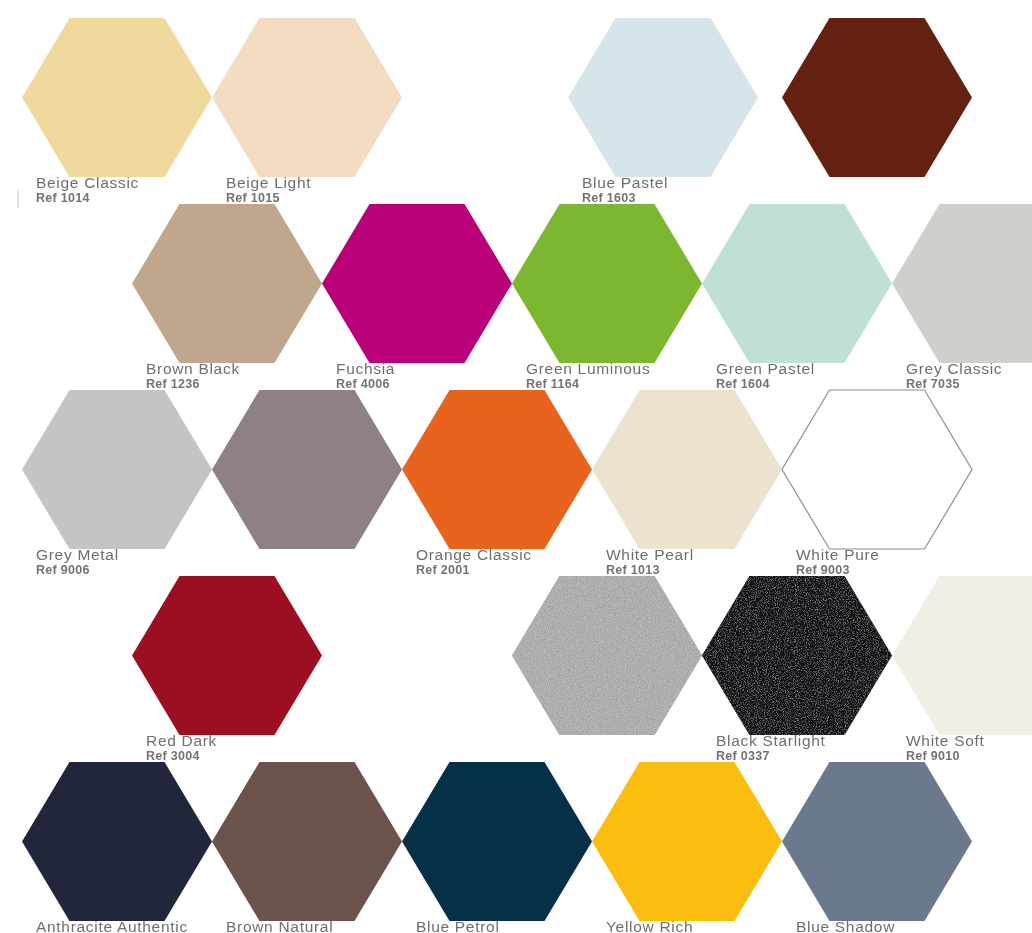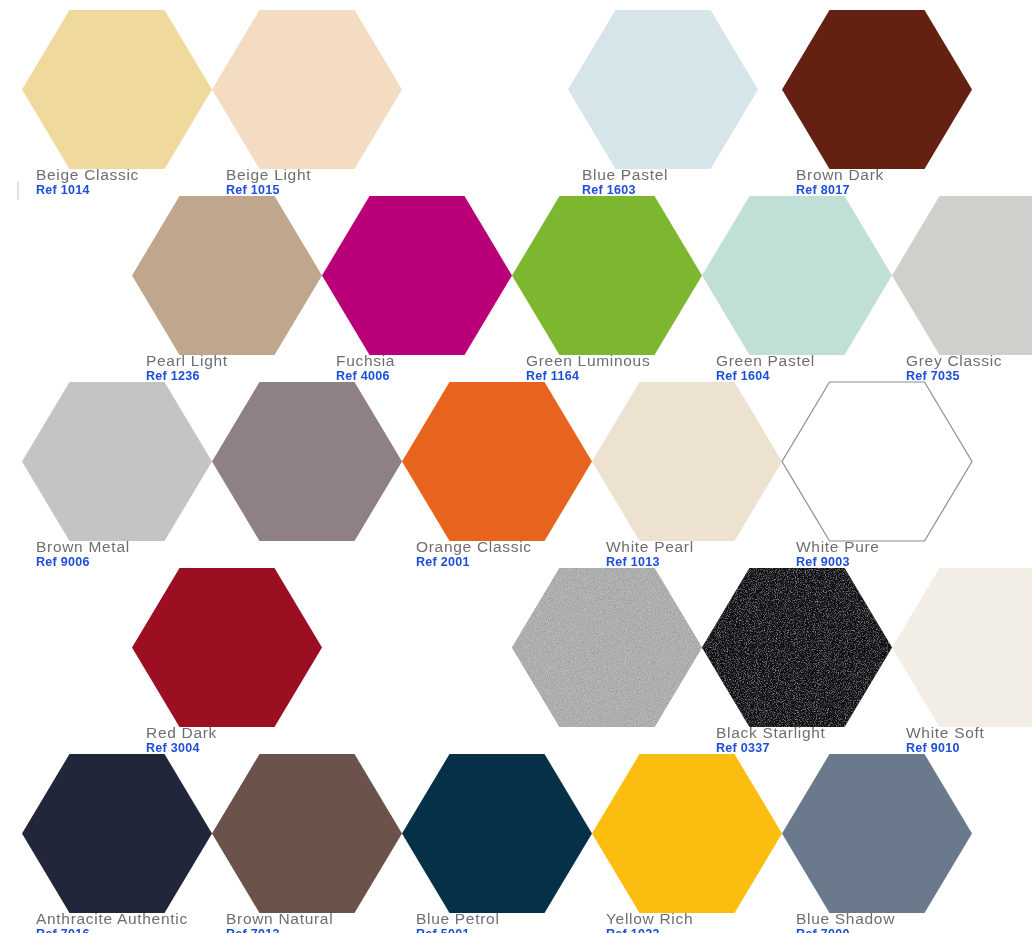--- a/index.html
+++ b/index.html
@@ -21,6 +21,7 @@
     width: 1032px;
     height: 678px;
     background: #ffffff;
+    margin-top: 8px;
   }
 
   

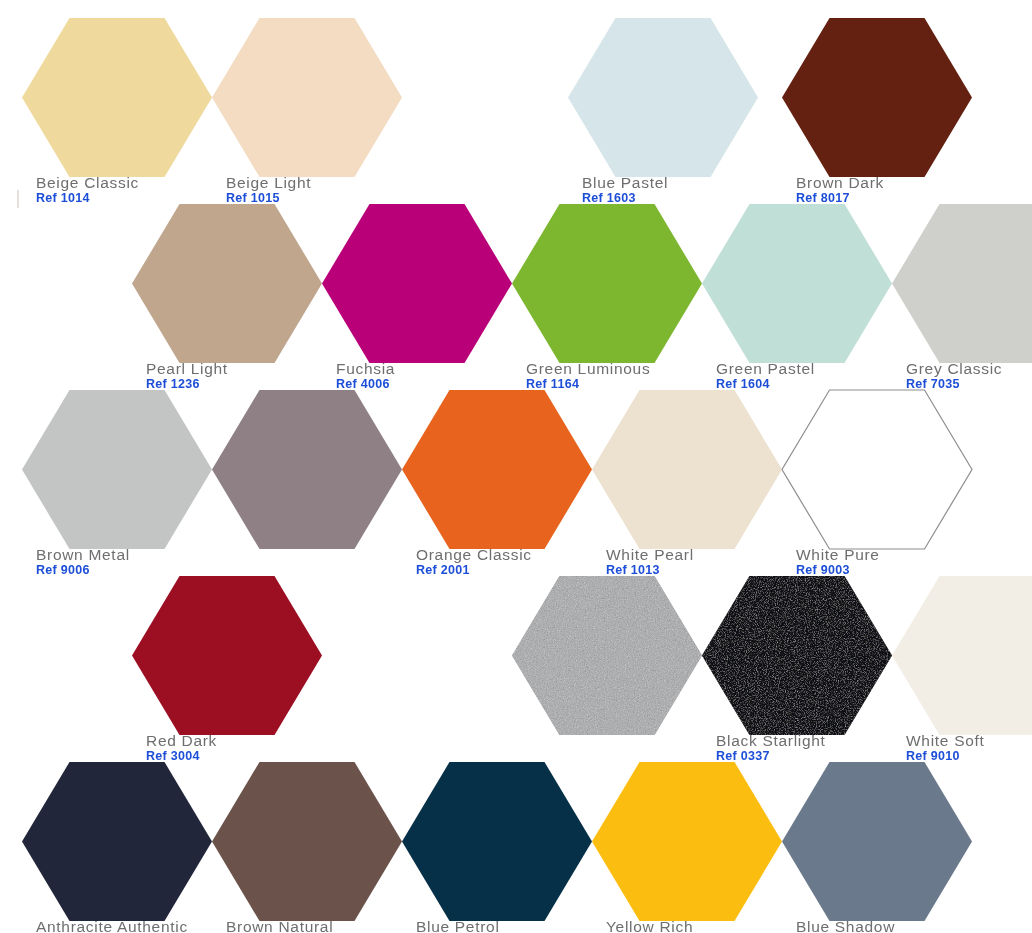--- a/index.html
+++ b/index.html
@@ -124,10 +124,6 @@
         <svg viewBox="0 0 190 163" preserveAspectRatio="none">
           <polygon points="47.5,2 142.5,2 190,81.5 142.5,161 47.5,161 0,81.5" fill="#642010" stroke="none" stroke-width="0"></polygon>
         </svg>
-      </div>
-      <div class="swatch-label">
-        <span class="swatch-name">Brown Dark</span>
-        <span class="swatch-ref">Ref 8017</span>
       </div>
     </div>
     <div class="swatch" style="left: 132px; top: 194px;">

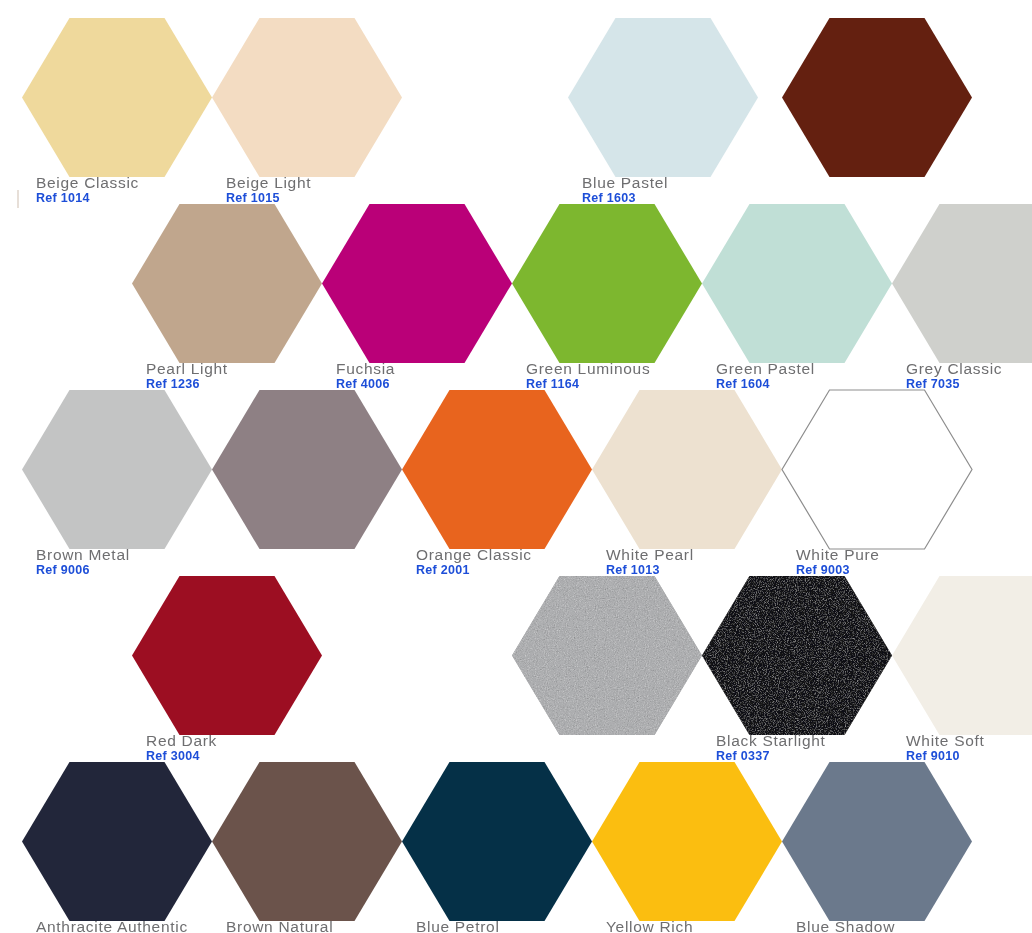--- a/index.html
+++ b/index.html
@@ -66,7 +66,7 @@
     font-size: 12.5px;
     line-height: 15px;
     letter-spacing: 0.3px;
-    color: #1d4ed8;
+    color: #737373;
     font-weight: bold;
   }
 

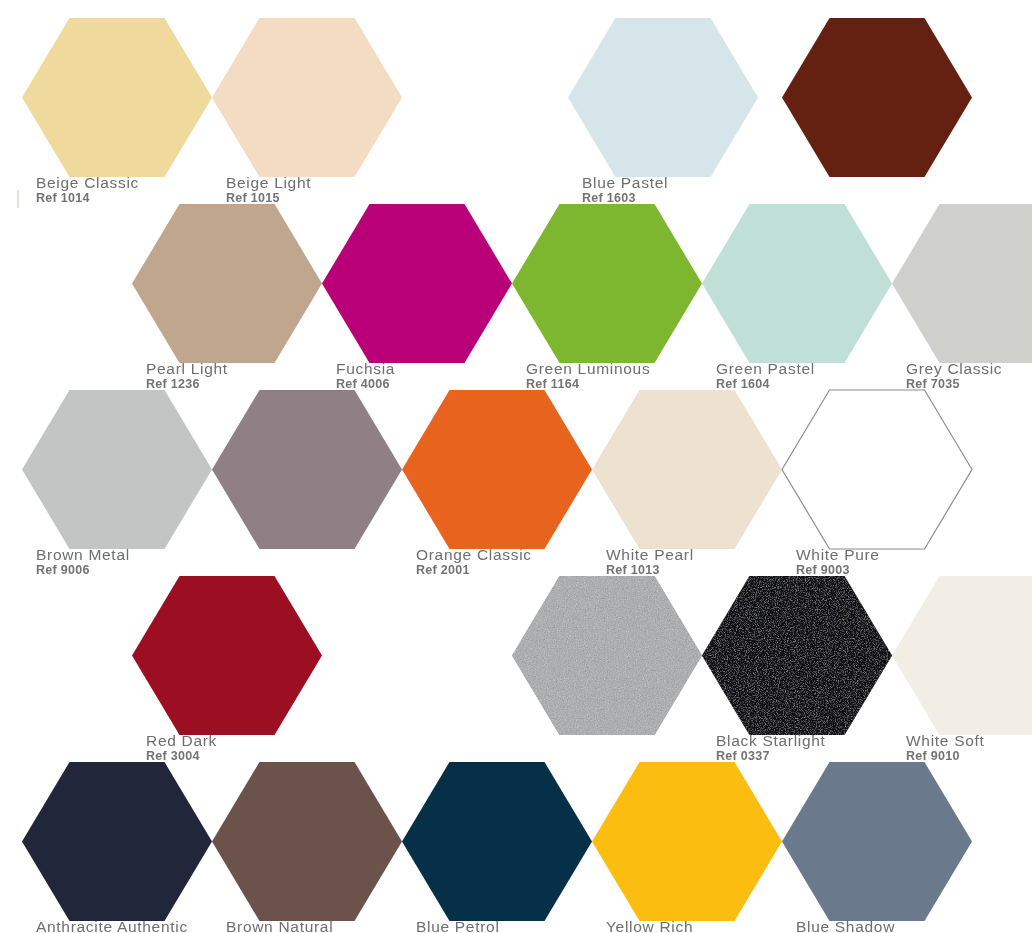--- a/index.html
+++ b/index.html
@@ -133,7 +133,7 @@
         </svg>
       </div>
       <div class="swatch-label">
-        <span class="swatch-name">Pearl Light</span>
+        <span class="swatch-name">Brown Black</span>
         <span class="swatch-ref">Ref 1236</span>
       </div>
     </div>

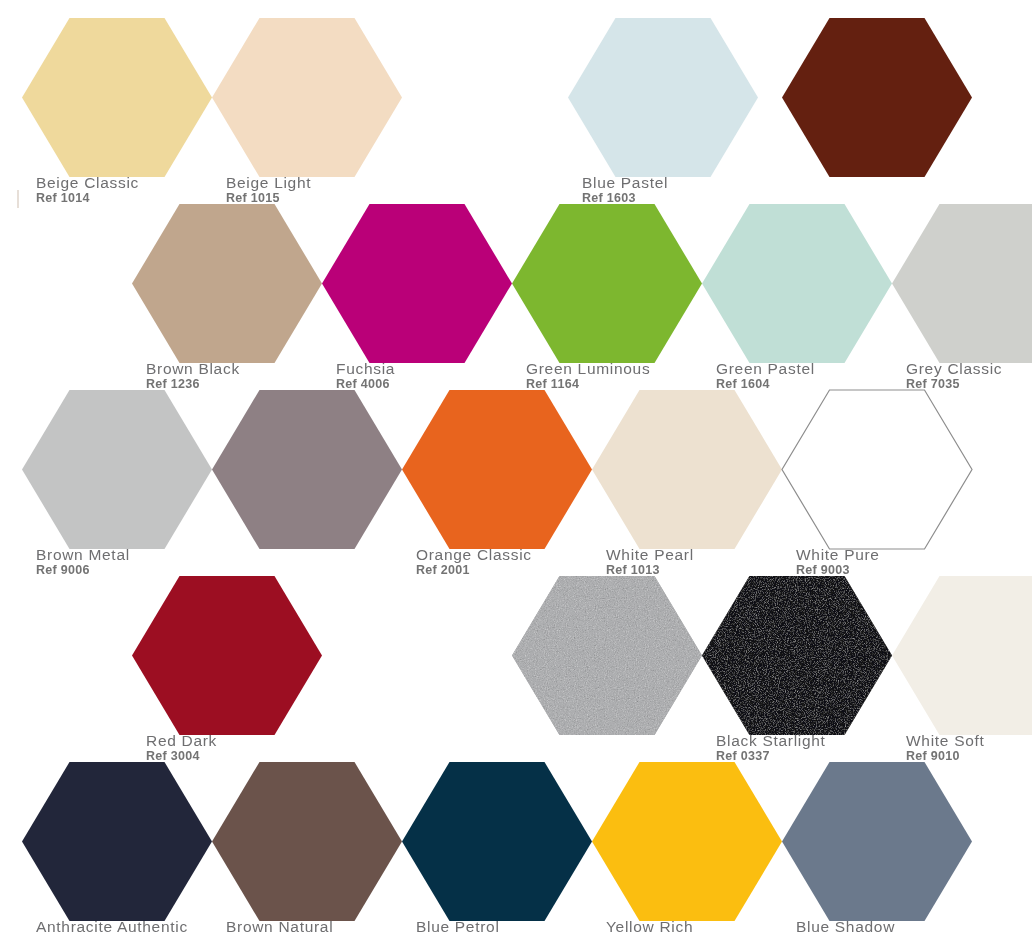--- a/index.html
+++ b/index.html
@@ -188,7 +188,7 @@
         </svg>
       </div>
       <div class="swatch-label">
-        <span class="swatch-name">Brown Metal</span>
+        <span class="swatch-name">Grey Metal</span>
         <span class="swatch-ref">Ref 9006</span>
       </div>
     </div>

